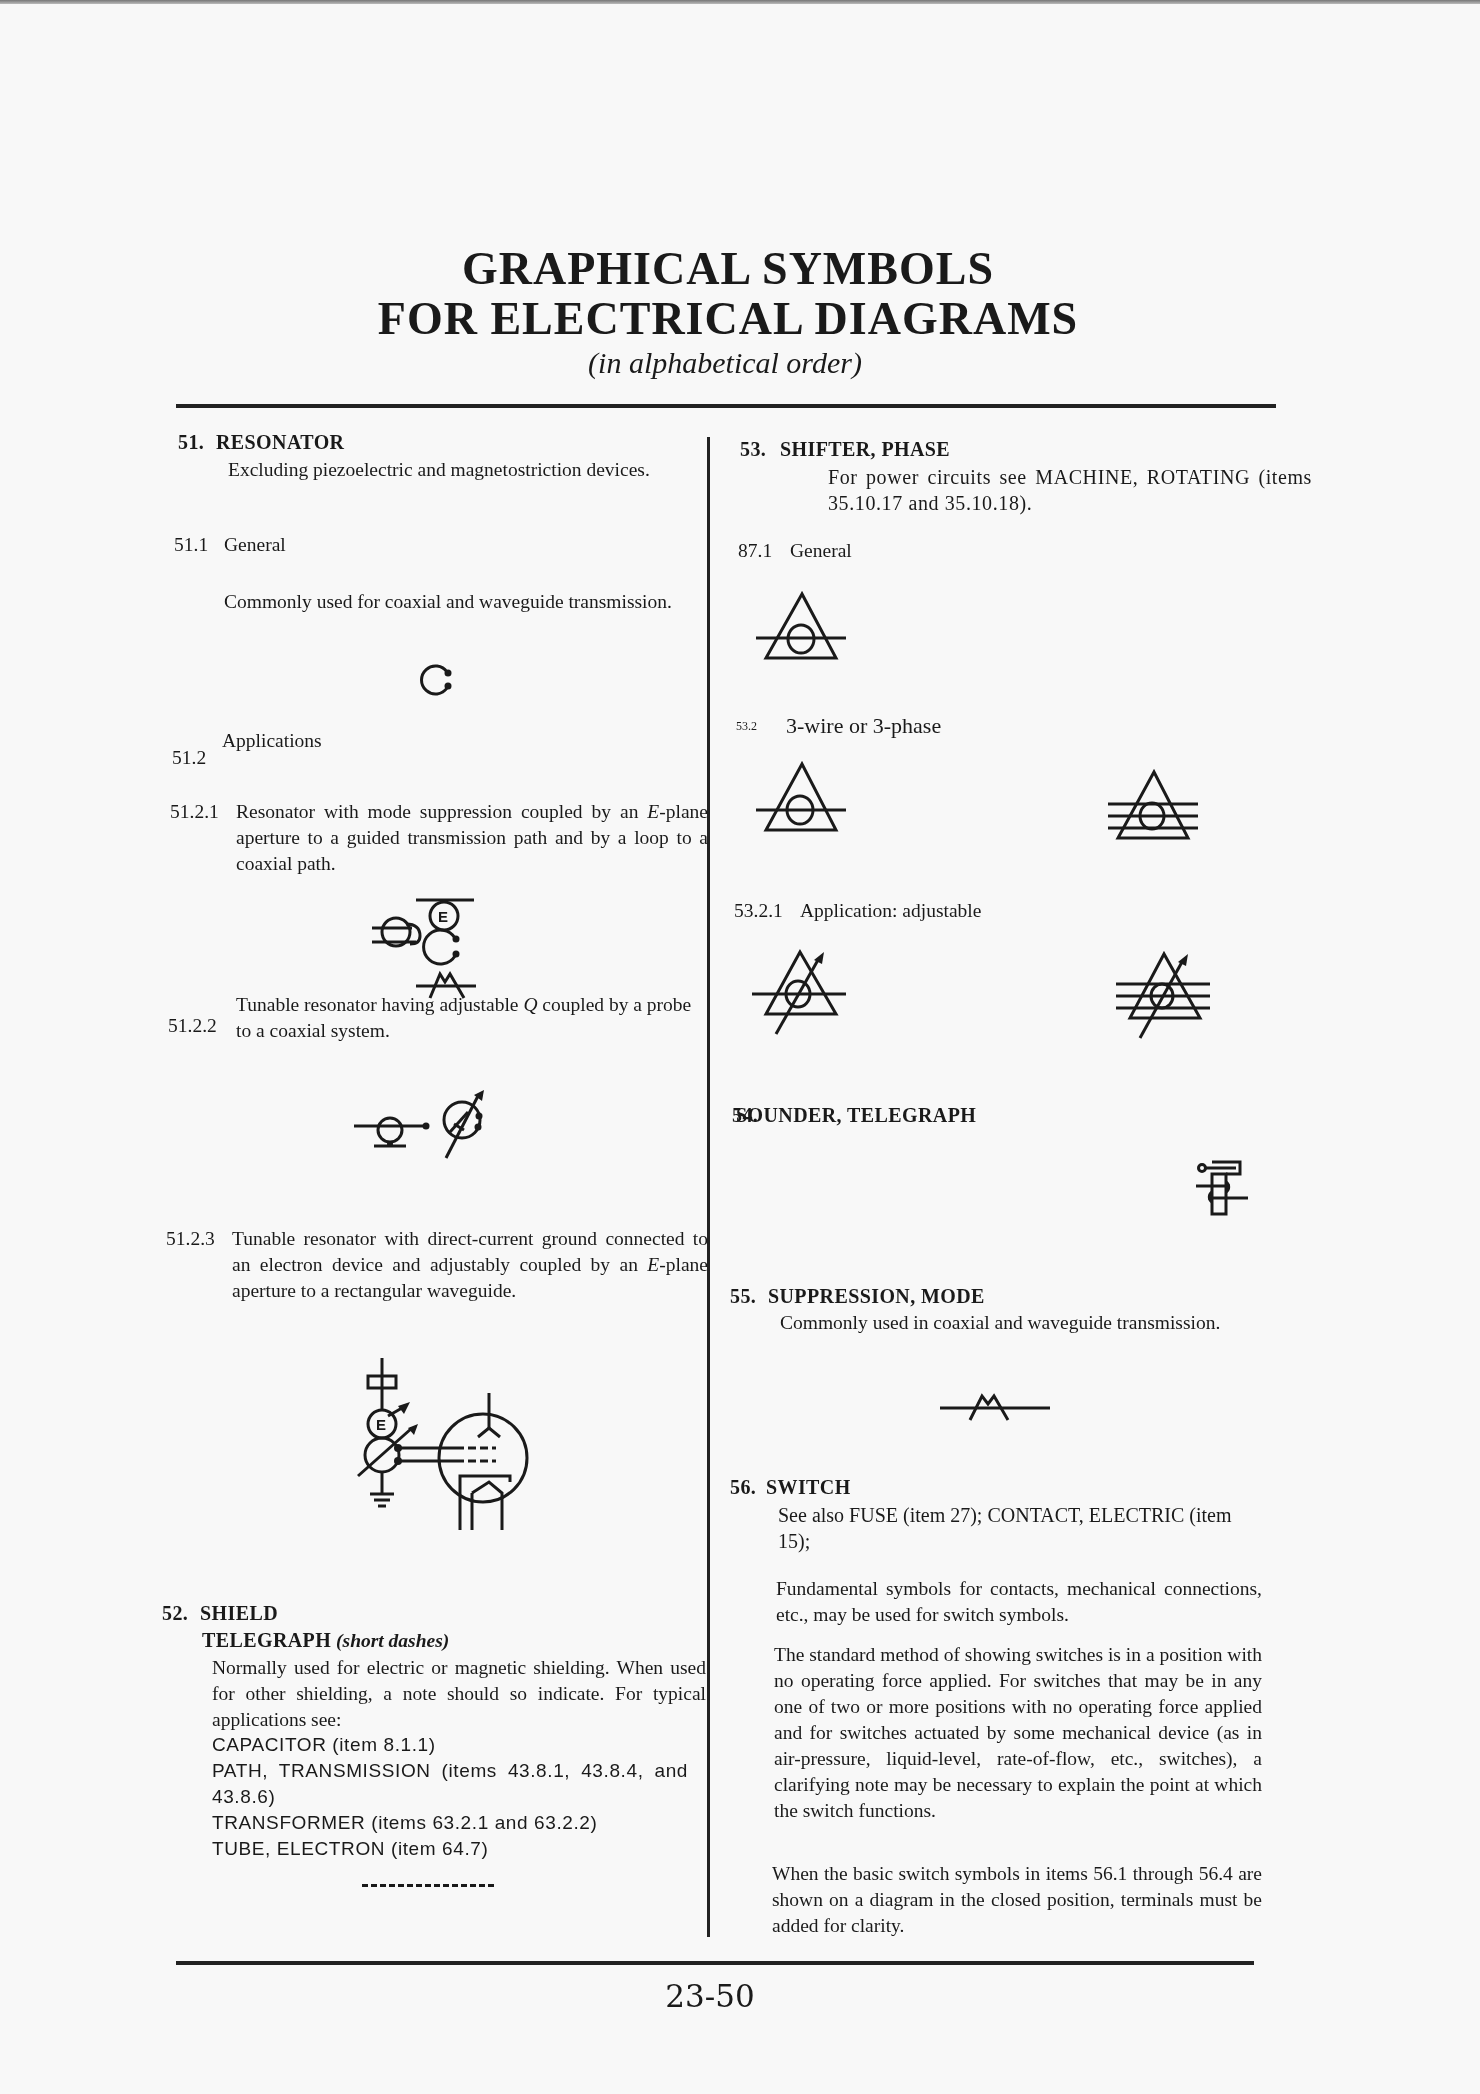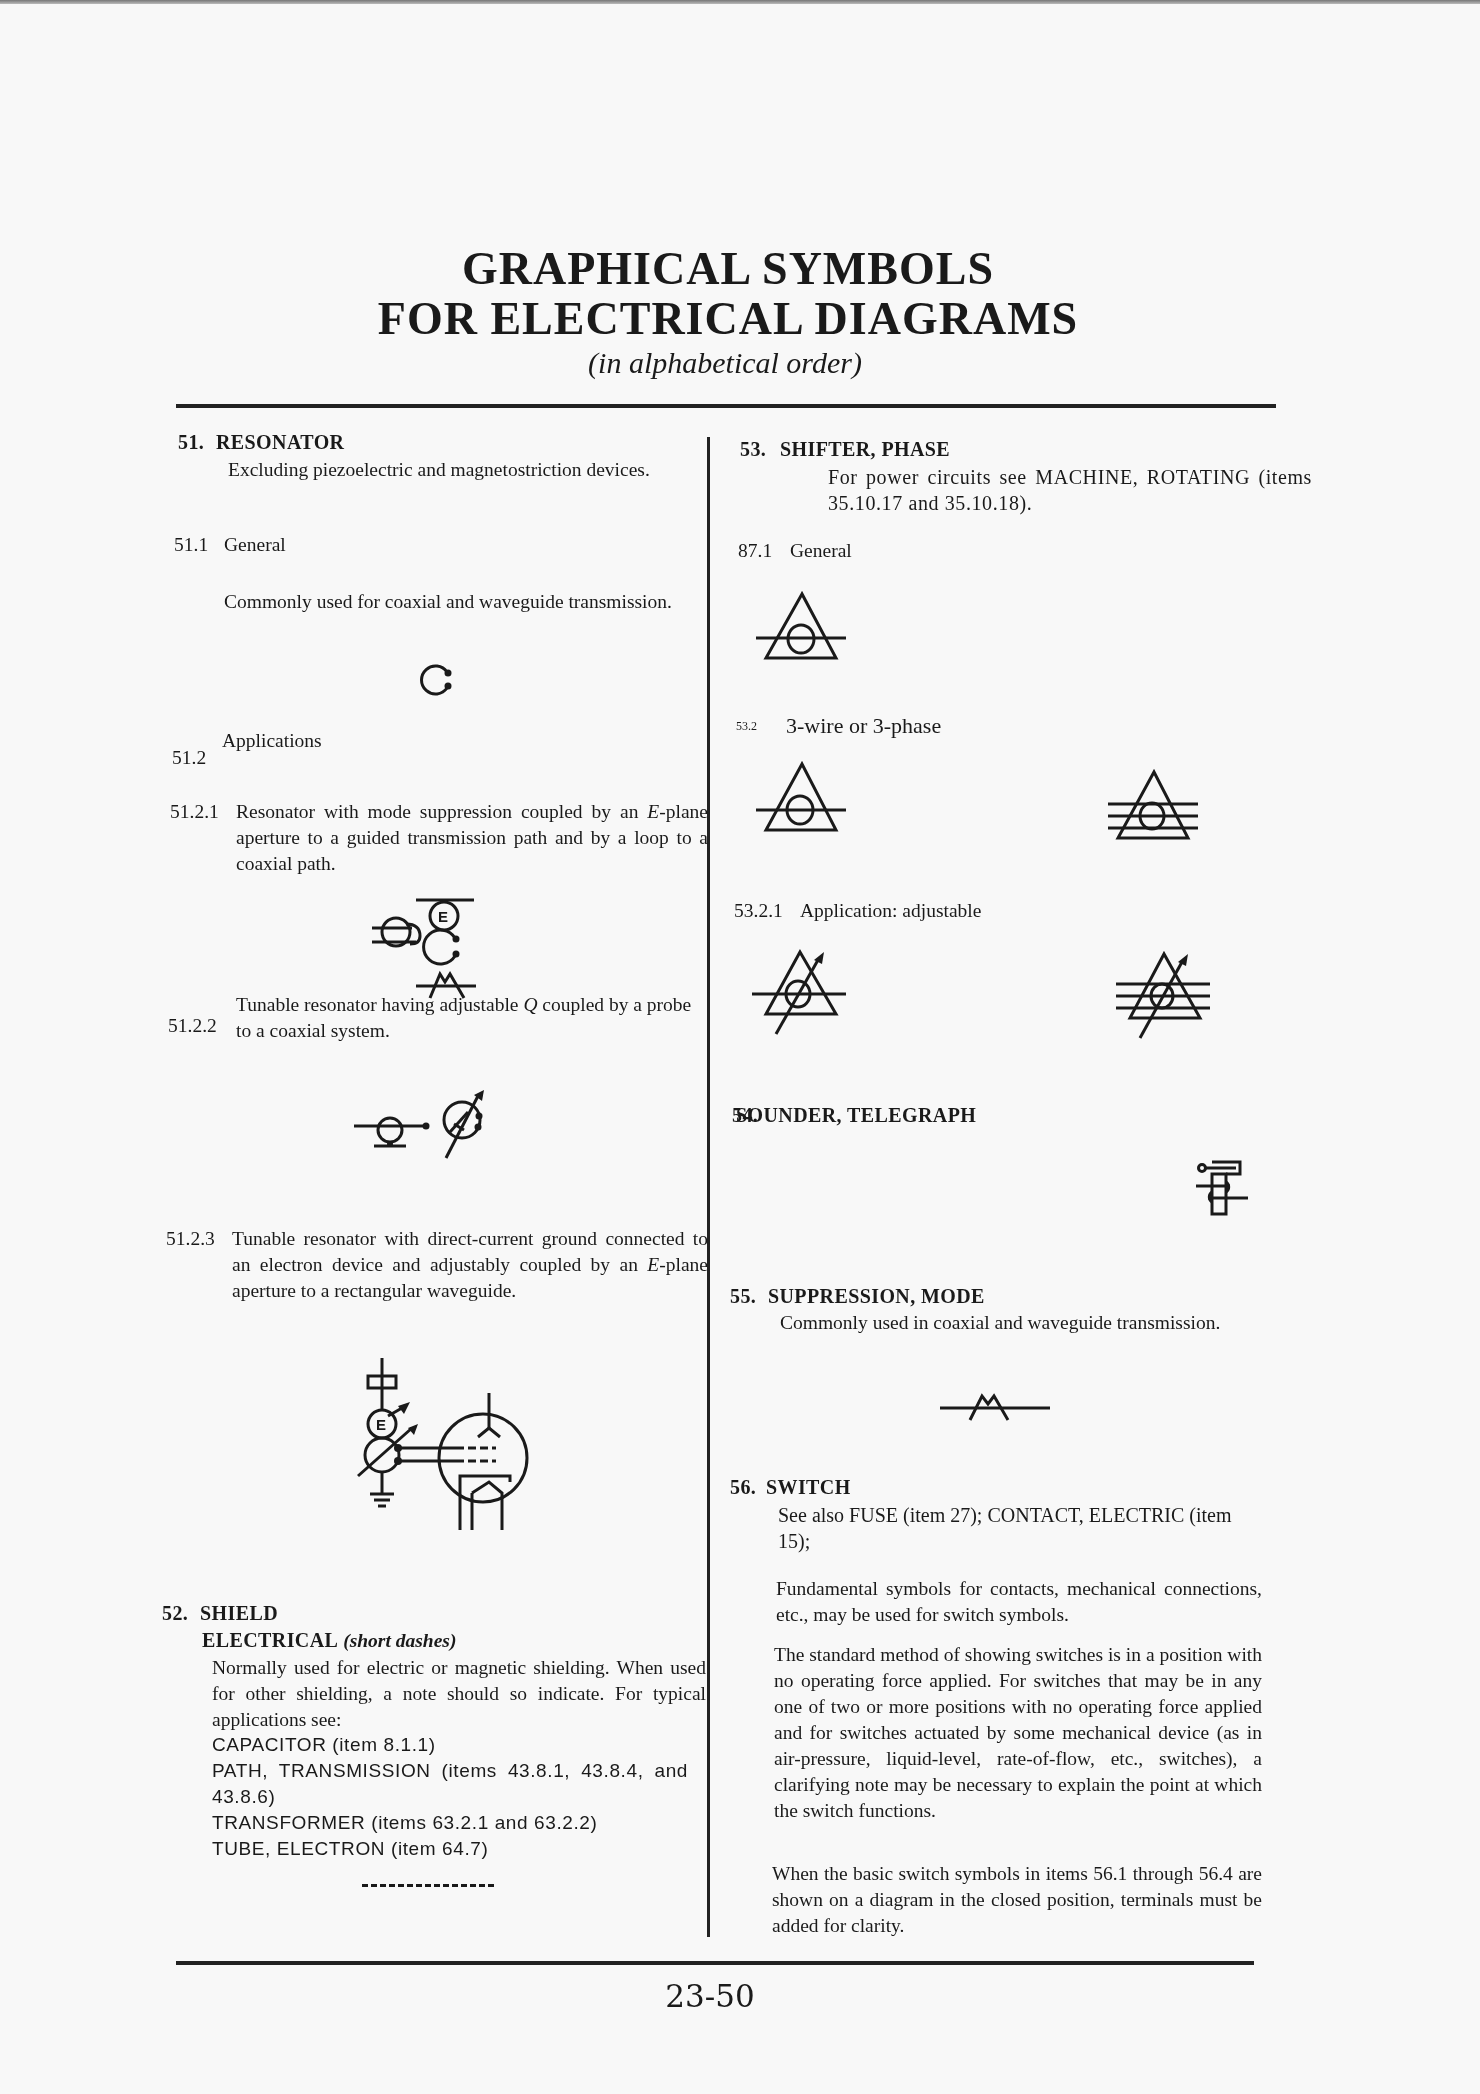--- a/index.html
+++ b/index.html
@@ -140,7 +140,7 @@
 
   <div class="t head" style="left:162px; top:1600px;">52.</div>
   <div class="t head" style="left:200px; top:1600px;">SHIELD</div>
-  <div class="t" style="left:202px; top:1627px;"><b class="head">ELECTRICAL</b> <i style="font-weight:bold;">(short dashes)</i></div>
+  <div class="t" style="left:202px; top:1627px;"><b class="head">TELEGRAPH</b> <i style="font-weight:bold;">(short dashes)</i></div>
   <div class="t just" style="left:212px; top:1655px; width:494px;">Normally used for electric or magnetic shielding. When used for other shielding, a note should so indicate. For typical applications see:</div>
   <div class="t caps" style="left:212px; top:1732px; width:494px;">CAPACITOR (item 8.1.1)</div>
   <div class="t caps just" style="left:212px; top:1758px; width:476px;">PATH, TRANSMISSION (items 43.8.1, 43.8.4, and 43.8.6)</div>

